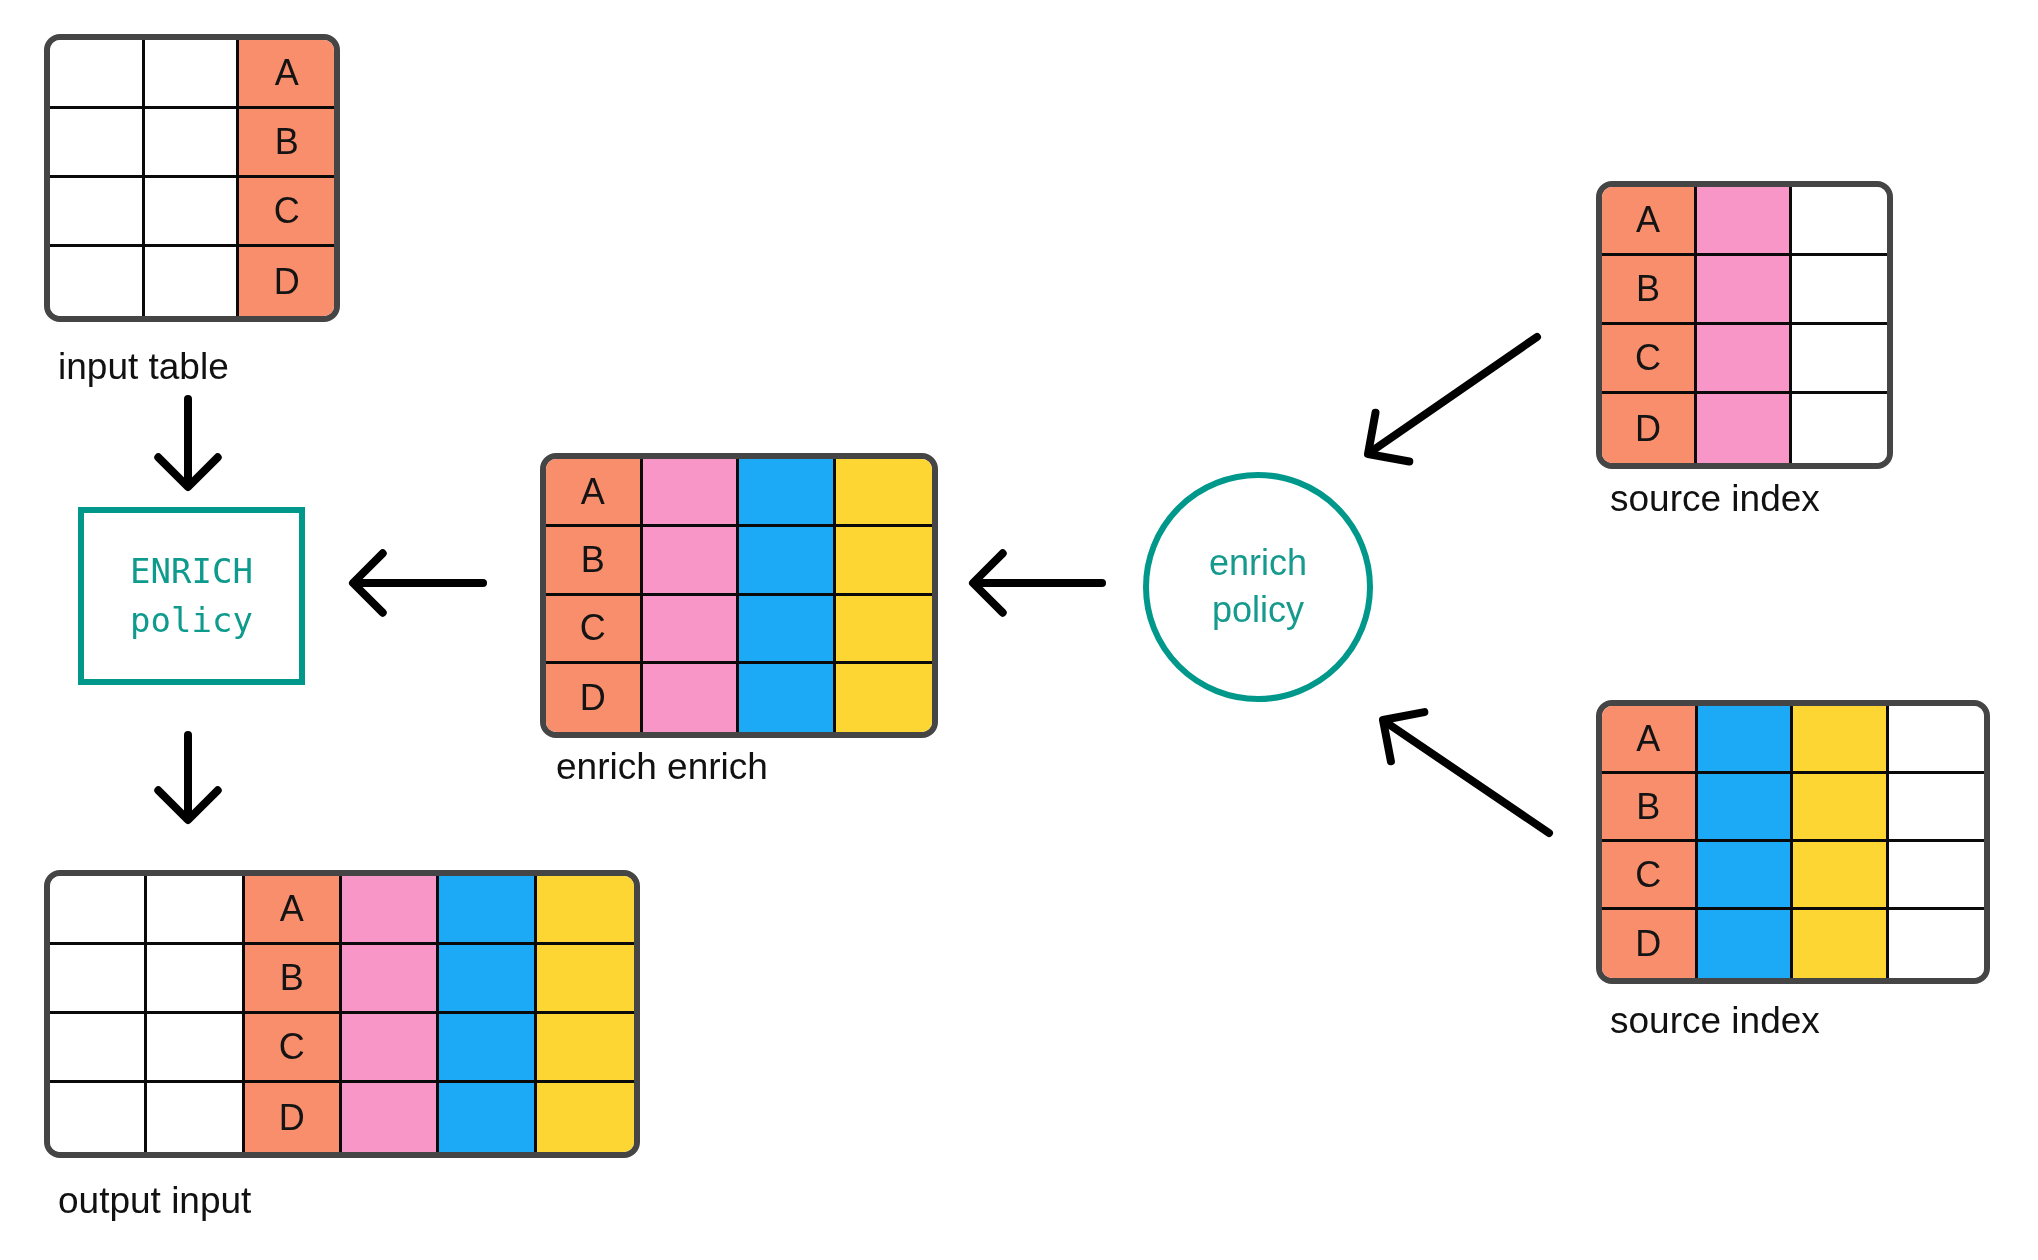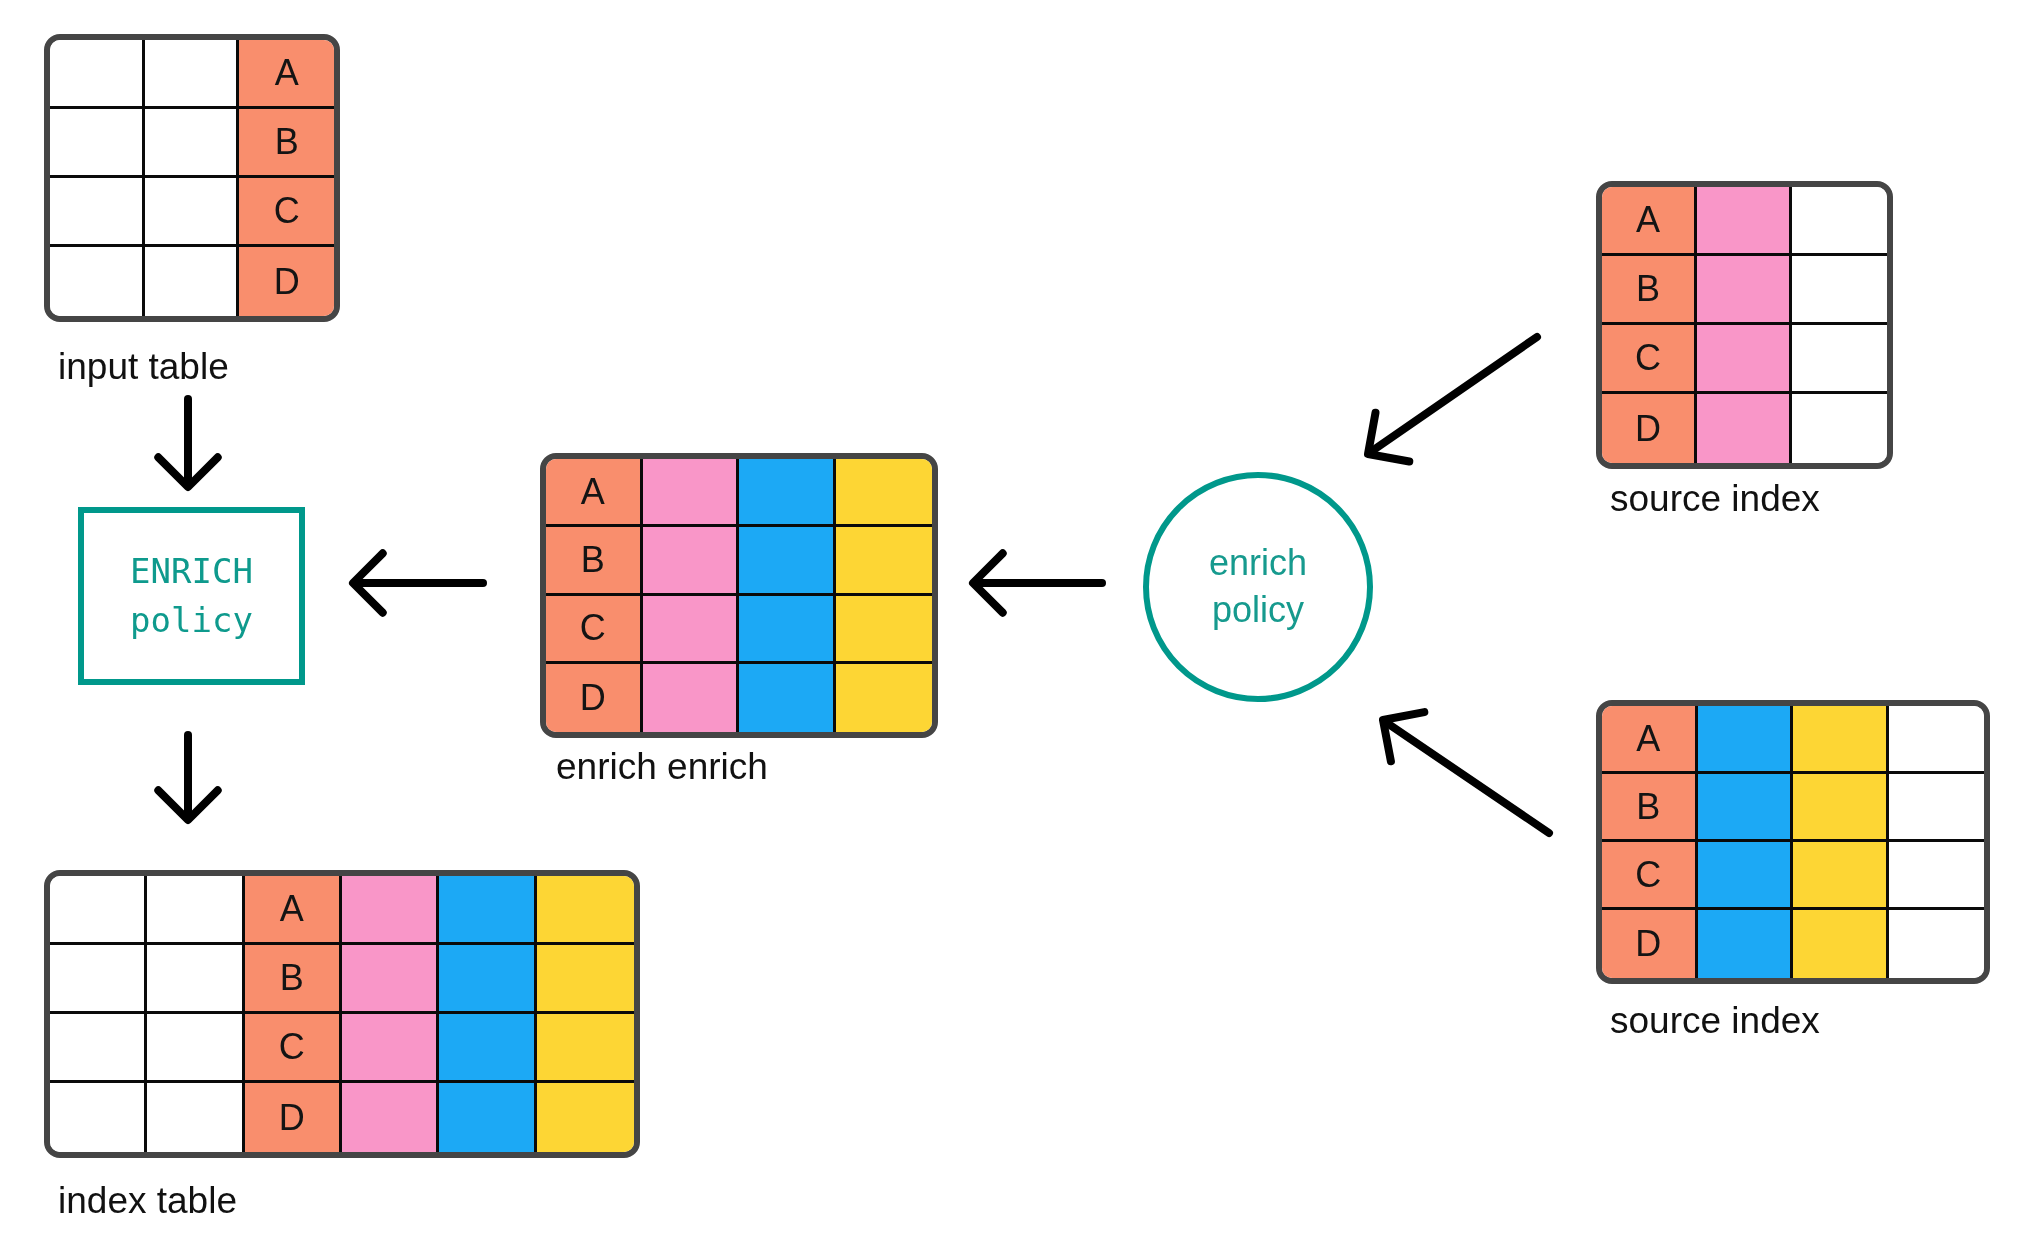--- a/index.html
+++ b/index.html
@@ -181,7 +181,7 @@
       <div class="cell last-row" style="background: rgb(28, 169, 245);"></div>
       <div class="cell last-col last-row" style="background: rgb(253, 214, 52);"></div>
     </div>
-  <div class="caption" style="left:58px; top:1180px;">index table</div>
+  <div class="caption" style="left:58px; top:1180px;">output input</div>
 
   <div class="cmd-box">
     <span>ENRICH</span>

